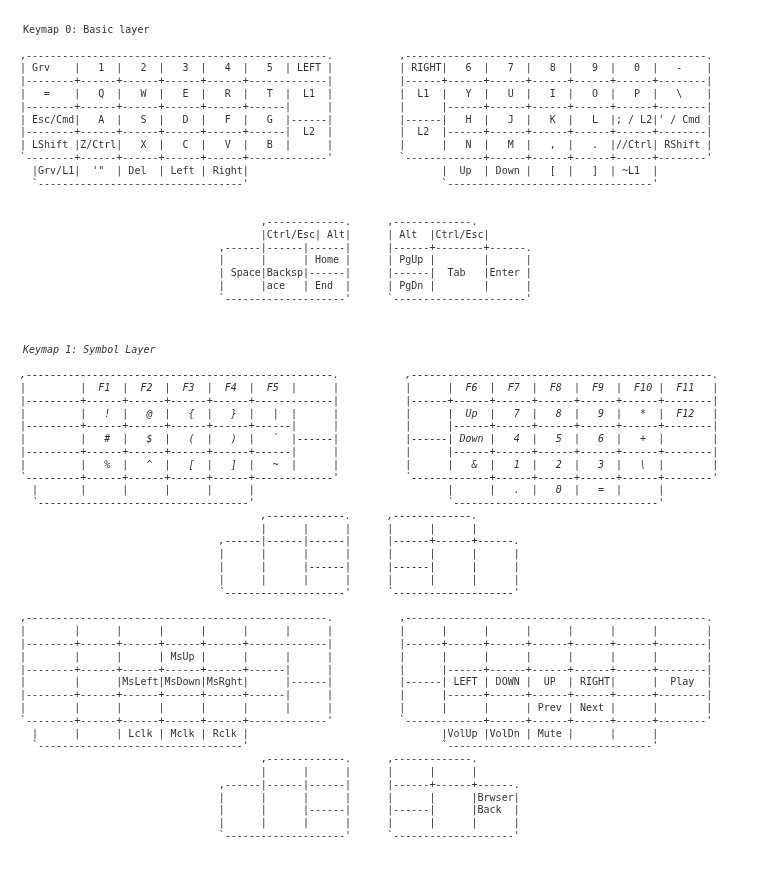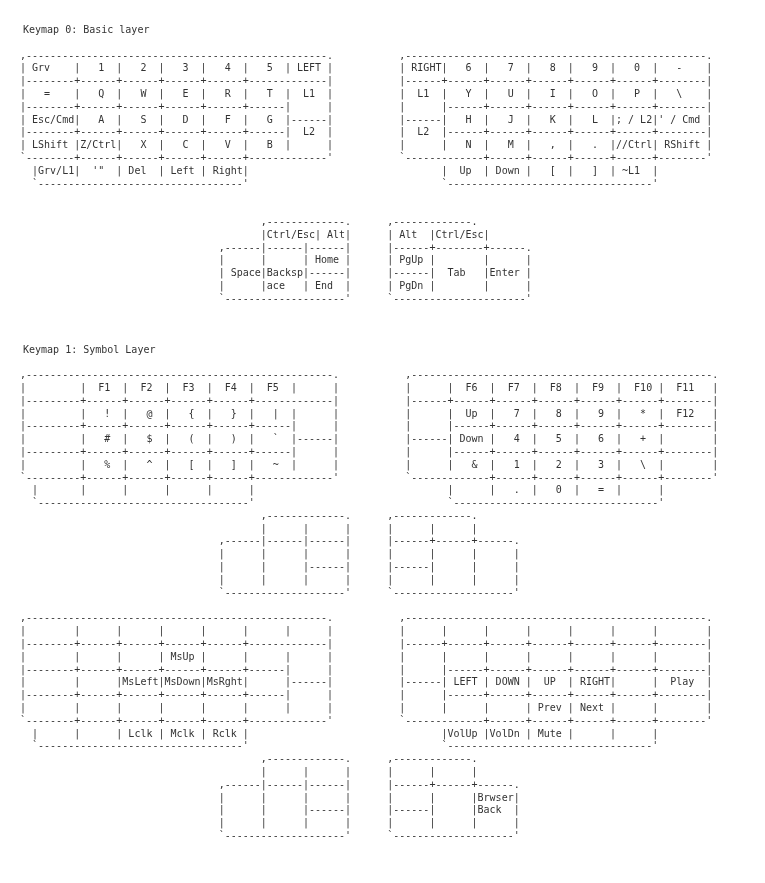--- a/index.html
+++ b/index.html
@@ -21,7 +21,7 @@
   }
   .keymap-section { margin: 0; }
   .keymap-section.gap-large { margin-bottom: 38px; }
-  .keymap-section.gap-small { margin-bottom: 13px; }
+  .keymap-section.gap-small { margin-bottom: 13px; font-style: italic; }
   .section-title {
     font-family: inherit;
     font-size: inherit;

